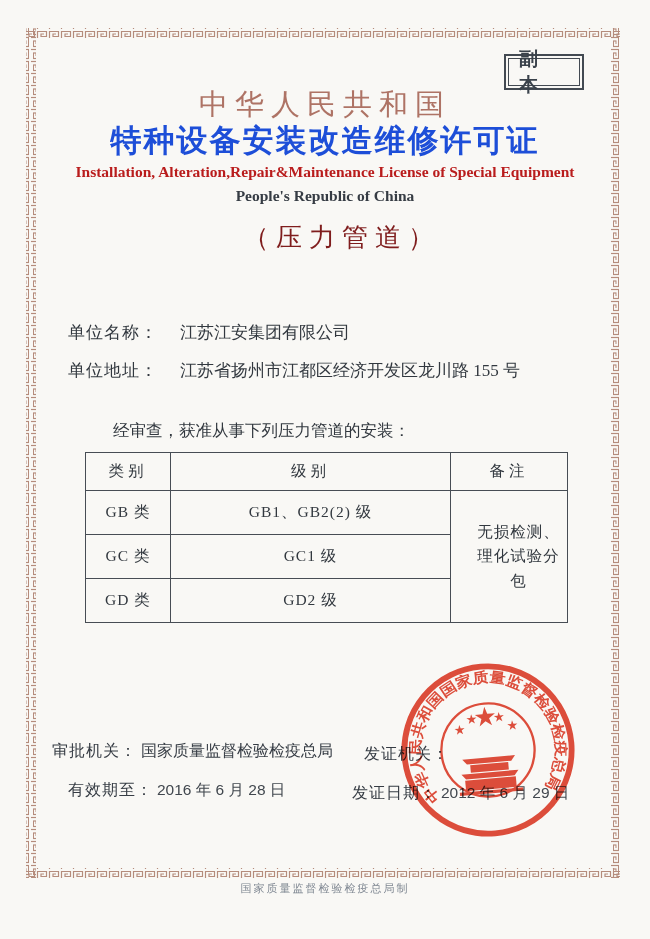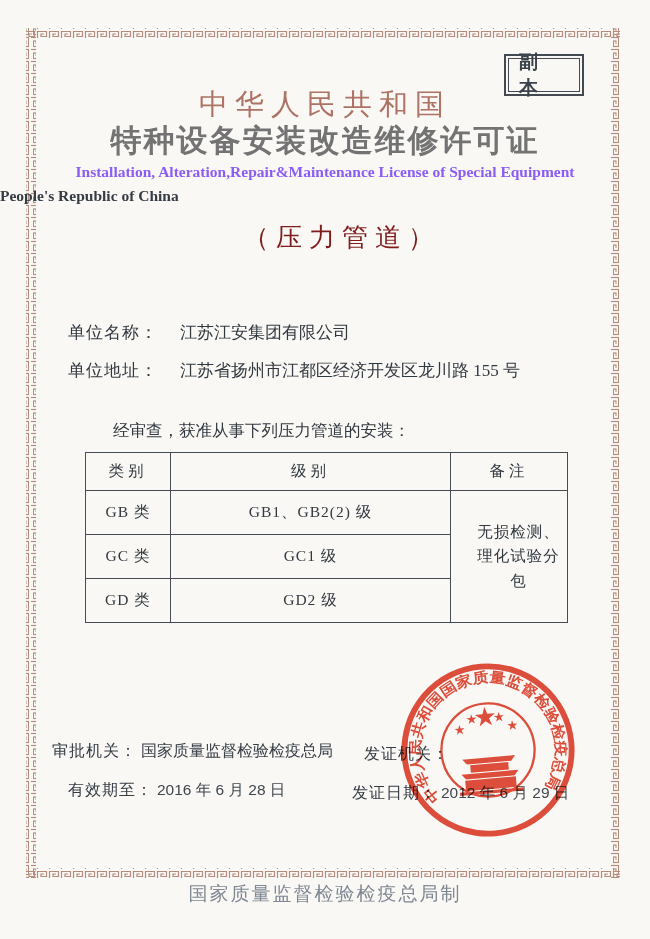--- a/index.html
+++ b/index.html
@@ -13,7 +13,7 @@
   .frame-svg { position:absolute; left:0; top:0; }
 
   
-  .badge { position:absolute; left:504px; top:54px; width:80px; height:42px;
+  .badge { position:absolute; left:504px; top:54px; width:80px; height:36px;
     border:2px solid #434a52; padding:2px; background:transparent; }
   .badge-inner { width:100%; height:100%; border:1px solid #434a52;
     display:flex; align-items:center; justify-content:center;

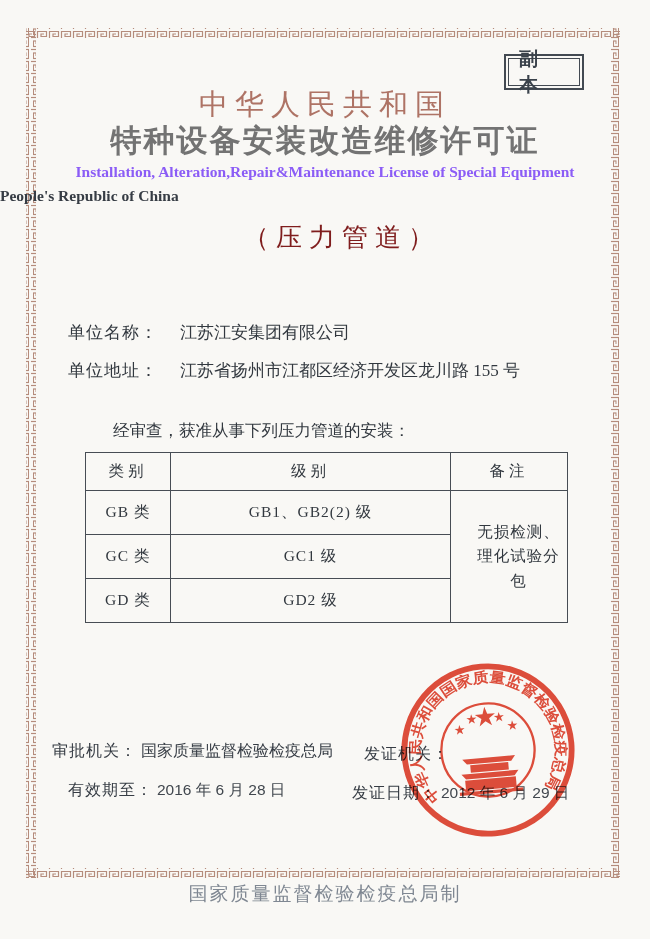--- a/index.html
+++ b/index.html
@@ -25,7 +25,7 @@
     letter-spacing:7px; color:#ae7365; }
   .title-cn2 { position:absolute; top:120px; left:0; width:100%; text-align:center;
     font-family:"Liberation Sans", sans-serif; font-weight:700; font-size:31px;
-    letter-spacing:2px; color:#737373; }
+    letter-spacing:2px; color:#1d4ed8; }
   .title-en1 { position:absolute; top:163px; left:0; width:100%; text-align:center;
     font-weight:bold; font-size:15.5px; color:#8b5cf6; }
   .title-en2 { position:absolute; top:187px; left:0; width:100%; text-align:left;

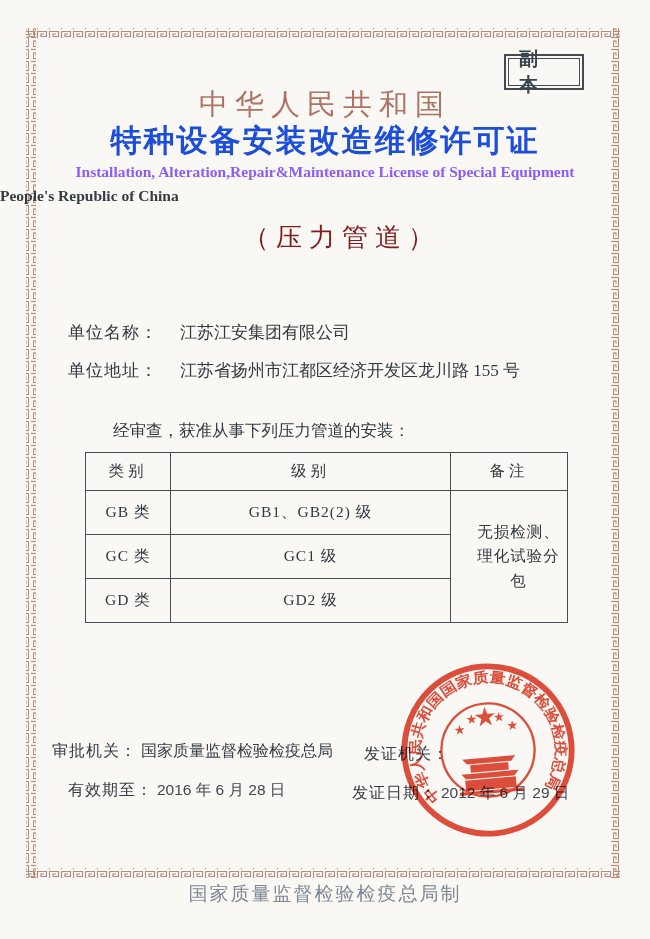--- a/index.html
+++ b/index.html
@@ -27,7 +27,7 @@
     font-family:"Liberation Sans", sans-serif; font-weight:700; font-size:31px;
     letter-spacing:2px; color:#1d4ed8; }
   .title-en1 { position:absolute; top:163px; left:0; width:100%; text-align:center;
-    font-weight:bold; font-size:15.5px; color:#8b5cf6; }
+    font-weight:bold; font-size:15.5px; color:#b91c1c; }
   .title-en2 { position:absolute; top:187px; left:0; width:100%; text-align:left;
     font-weight:bold; font-size:15.5px; color:#363c44; }
 

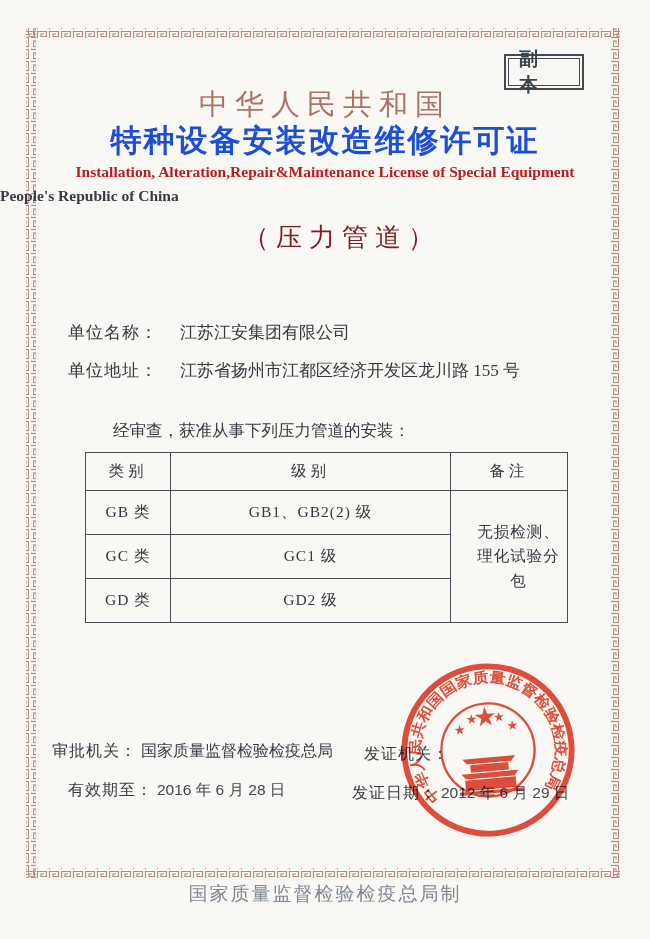--- a/index.html
+++ b/index.html
@@ -28,7 +28,7 @@
     letter-spacing:2px; color:#1d4ed8; }
   .title-en1 { position:absolute; top:163px; left:0; width:100%; text-align:center;
     font-weight:bold; font-size:15.5px; color:#b91c1c; }
-  .title-en2 { position:absolute; top:187px; left:0; width:100%; text-align:left;
+  .title-en2 { position:absolute; top:187px; left:0; width:100%; text-align:center;
     font-weight:bold; font-size:15.5px; color:#363c44; }
 
   .category { position:absolute; top:220px; left:17px; width:100%; text-align:center;

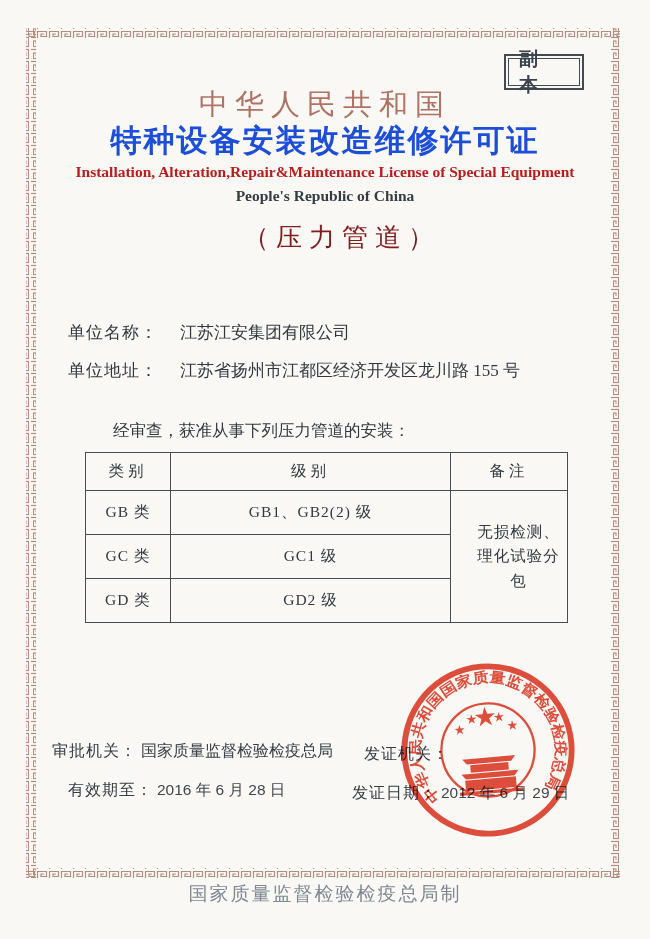--- a/index.html
+++ b/index.html
@@ -67,7 +67,7 @@
     mix-blend-mode:multiply; opacity:.92; transform:rotate(-5deg); }
 
   .page-footer { position:absolute; top:881px; left:0; width:100%; text-align:center;
-    font-family:"Liberation Sans", sans-serif; font-size:19px; color:#7f8792;
+    font-family:"Liberation Sans", sans-serif; font-size:11px; color:#7f8792;
     letter-spacing:2px; }
 </style>
 </head>

